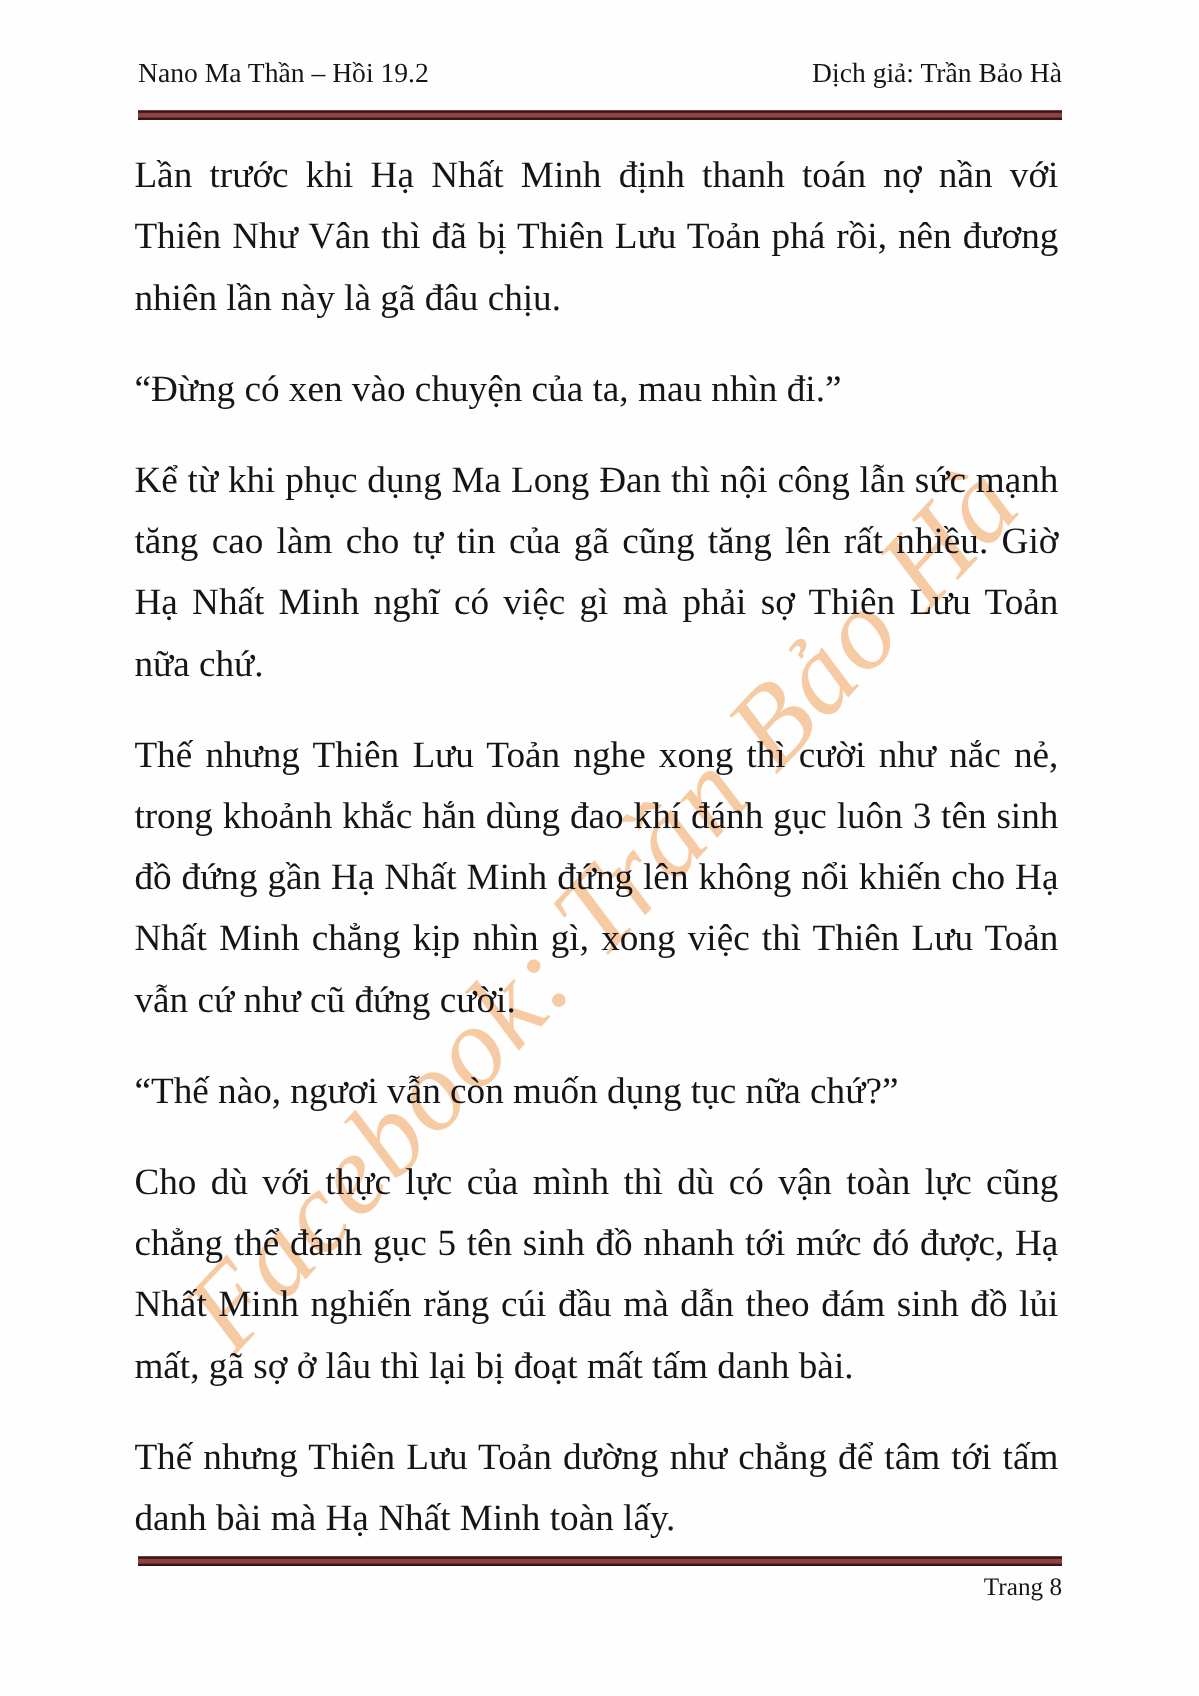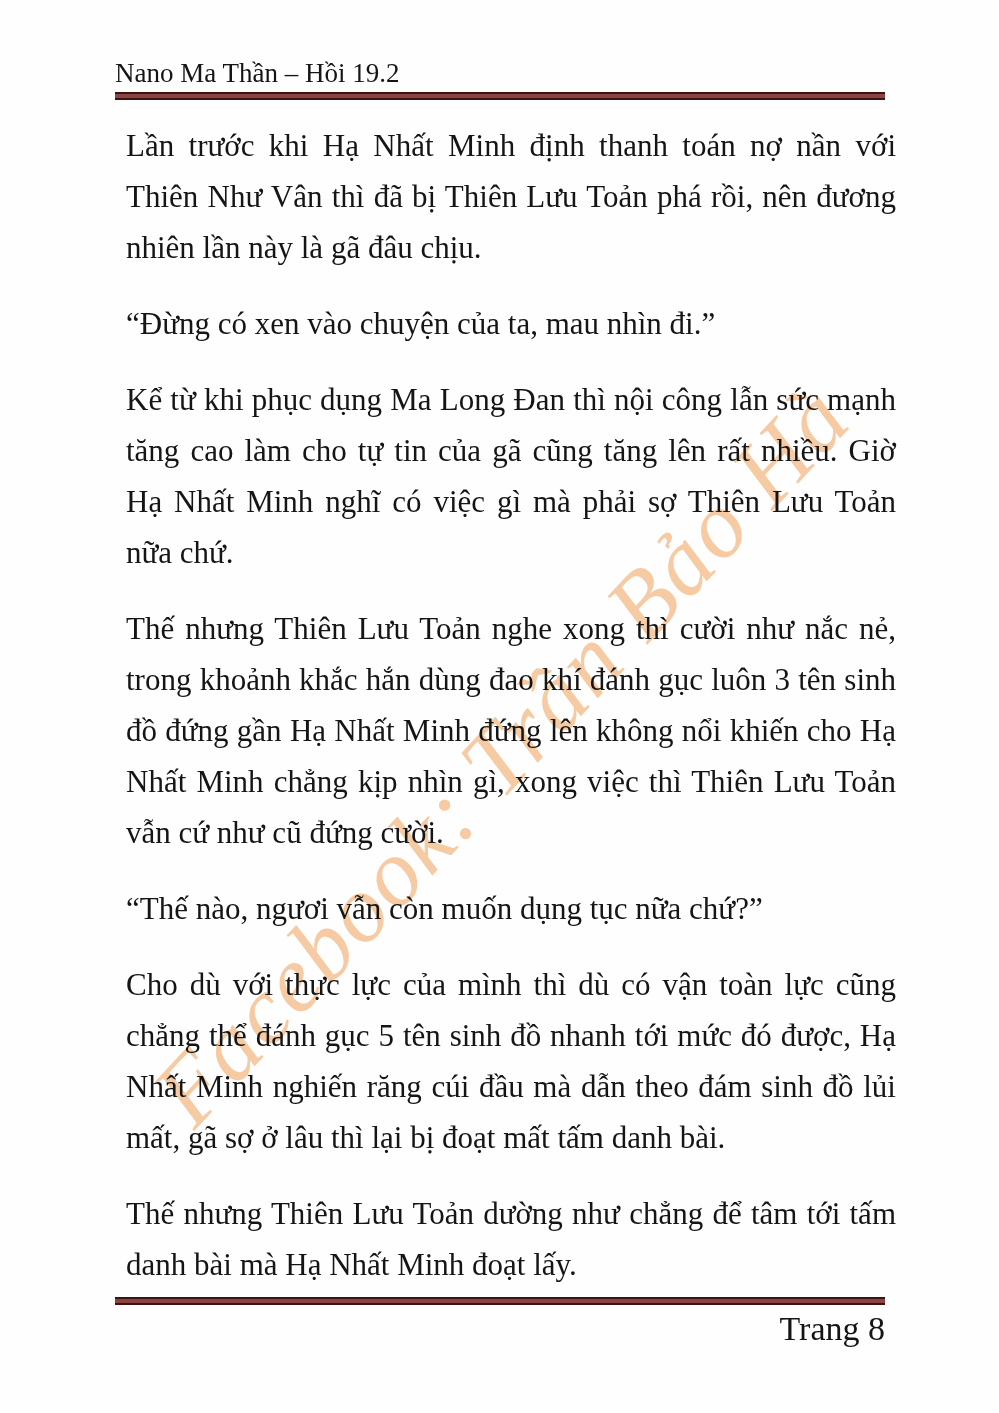--- a/index.html
+++ b/index.html
@@ -18,13 +18,13 @@
   }
   .header {
     position: absolute;
-    top: 58px;
+    top: 48px;
     left: 115px;
     right: 114px;
     display: flex;
     justify-content: space-between;
     align-items: baseline;
-    font-size: 27px;
+    font-size: 23px;
     z-index: 2;
   }
   .rule {

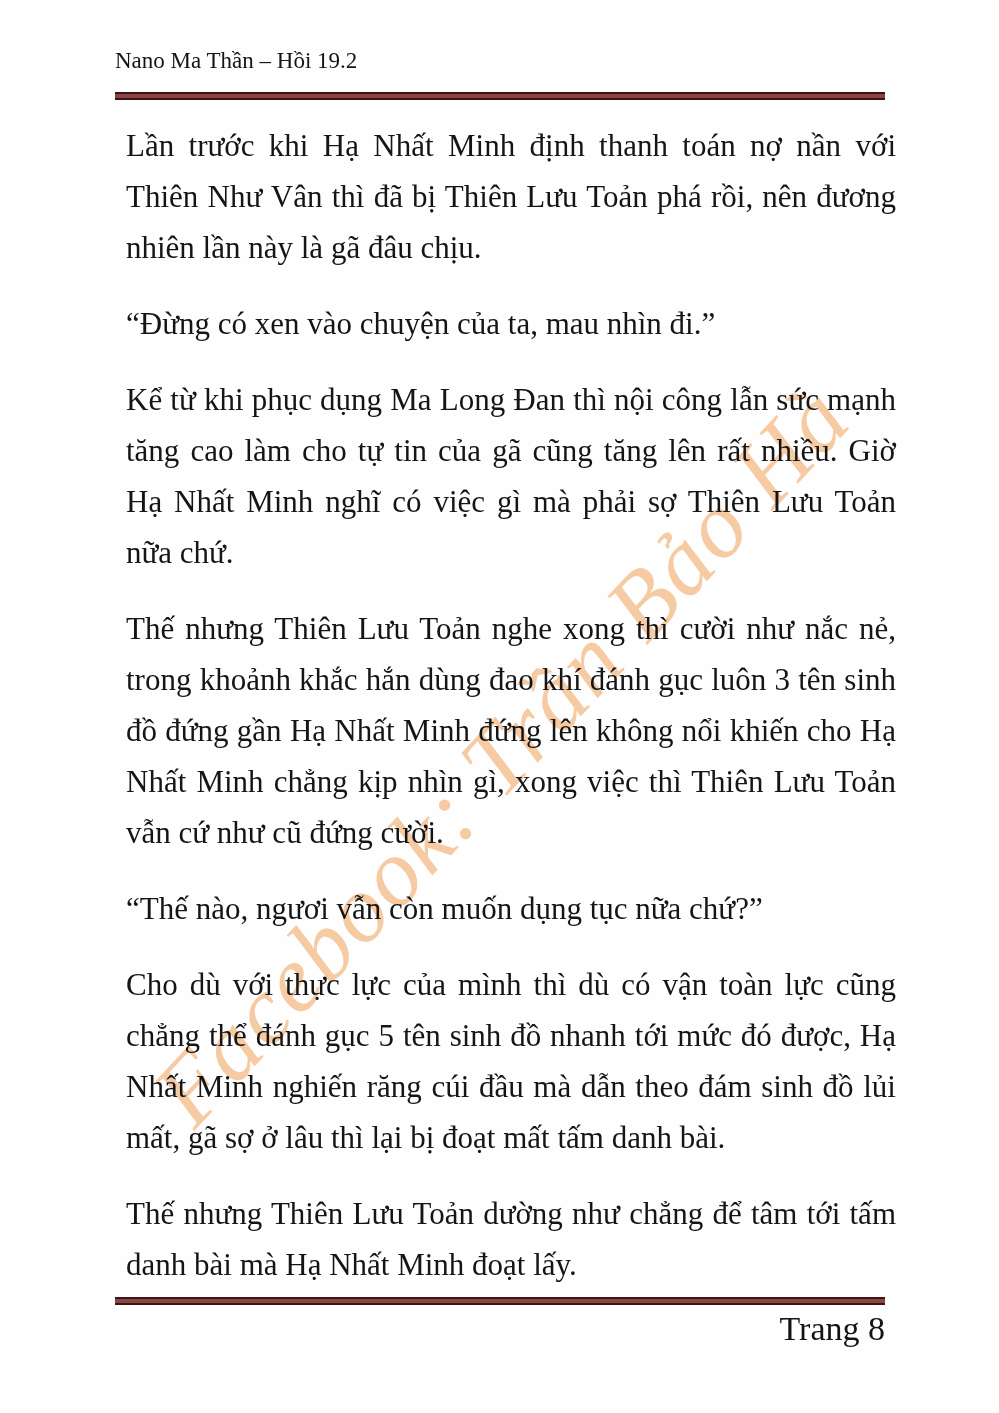--- a/index.html
+++ b/index.html
@@ -84,6 +84,7 @@
 
   <div class="header">
     <span>Nano Ma Thần – Hồi 19.2</span>
+    <span>Dịch giả: Trần Bảo Hà</span>
   </div>
 
   <div class="rule rule-top"></div>

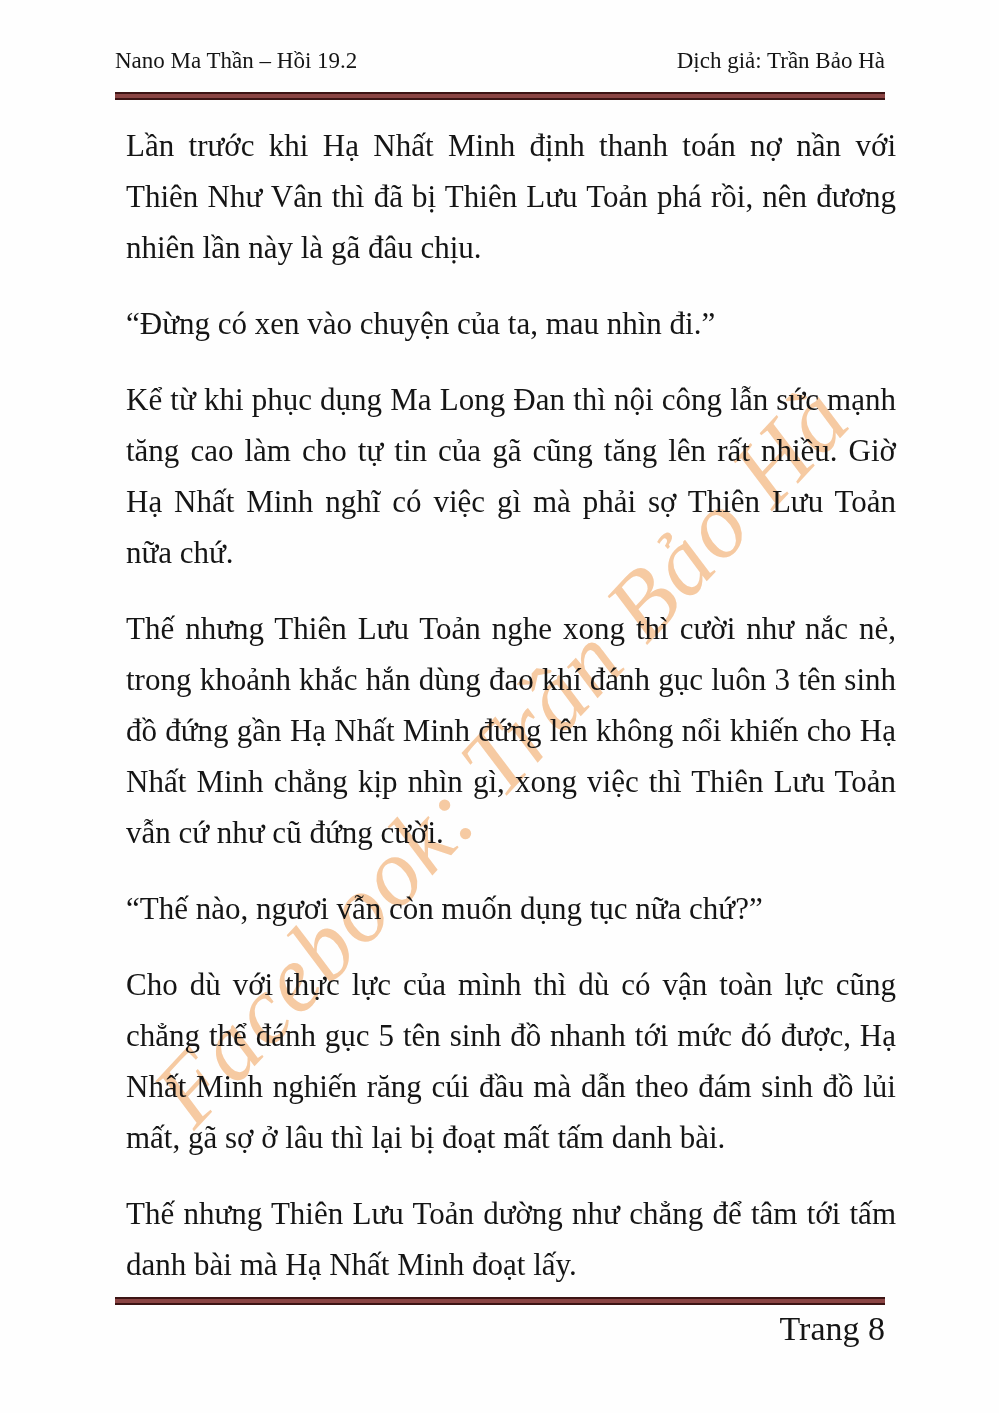--- a/index.html
+++ b/index.html
@@ -42,7 +42,7 @@
   .content {
     position: absolute;
     top: 120px;
-    left: 126px;
+    left: 112px;
     width: 770px;
     z-index: 1;
   }

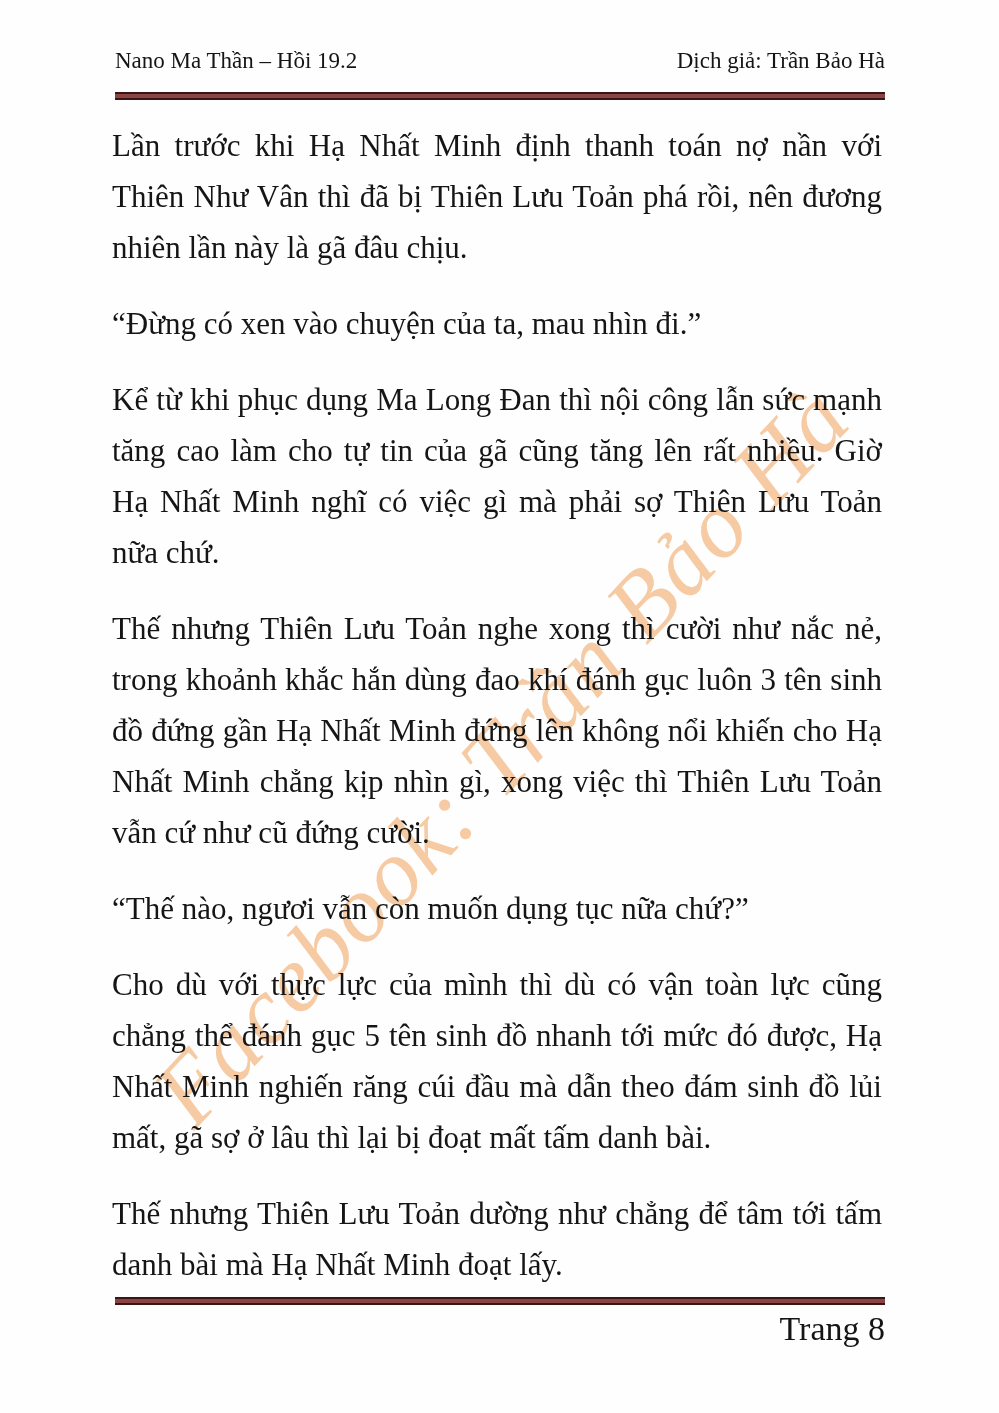--- a/index.html
+++ b/index.html
@@ -96,7 +96,7 @@
     <p>Thế nhưng Thiên Lưu Toản nghe xong thì cười như nắc nẻ, trong khoảnh khắc hắn dùng đao khí đánh gục luôn 3 tên sinh đồ đứng gần Hạ Nhất Minh đứng lên không nổi khiến cho Hạ Nhất Minh chẳng kịp nhìn gì, xong việc thì Thiên Lưu Toản vẫn cứ như cũ đứng cười.</p>
     <p>“Thế nào, ngươi vẫn còn muốn dụng tục nữa chứ?”</p>
     <p>Cho dù với thực lực của mình thì dù có vận toàn lực cũng chẳng thể đánh gục 5 tên sinh đồ nhanh tới mức đó được, Hạ Nhất Minh nghiến răng cúi đầu mà dẫn theo đám sinh đồ lủi mất, gã sợ ở lâu thì lại bị đoạt mất tấm danh bài.</p>
-    <p>Thế nhưng Thiên Lưu Toản dường như chẳng để tâm tới tấm danh bài mà Hạ Nhất Minh đoạt lấy.</p>
+    <p>Thế nhưng Thiên Lưu Toản dường như chẳng để tâm tới tấm danh bài mà Hạ Nhất Minh toàn lấy.</p>
   </div>
 
   <div class="rule rule-bottom"></div>

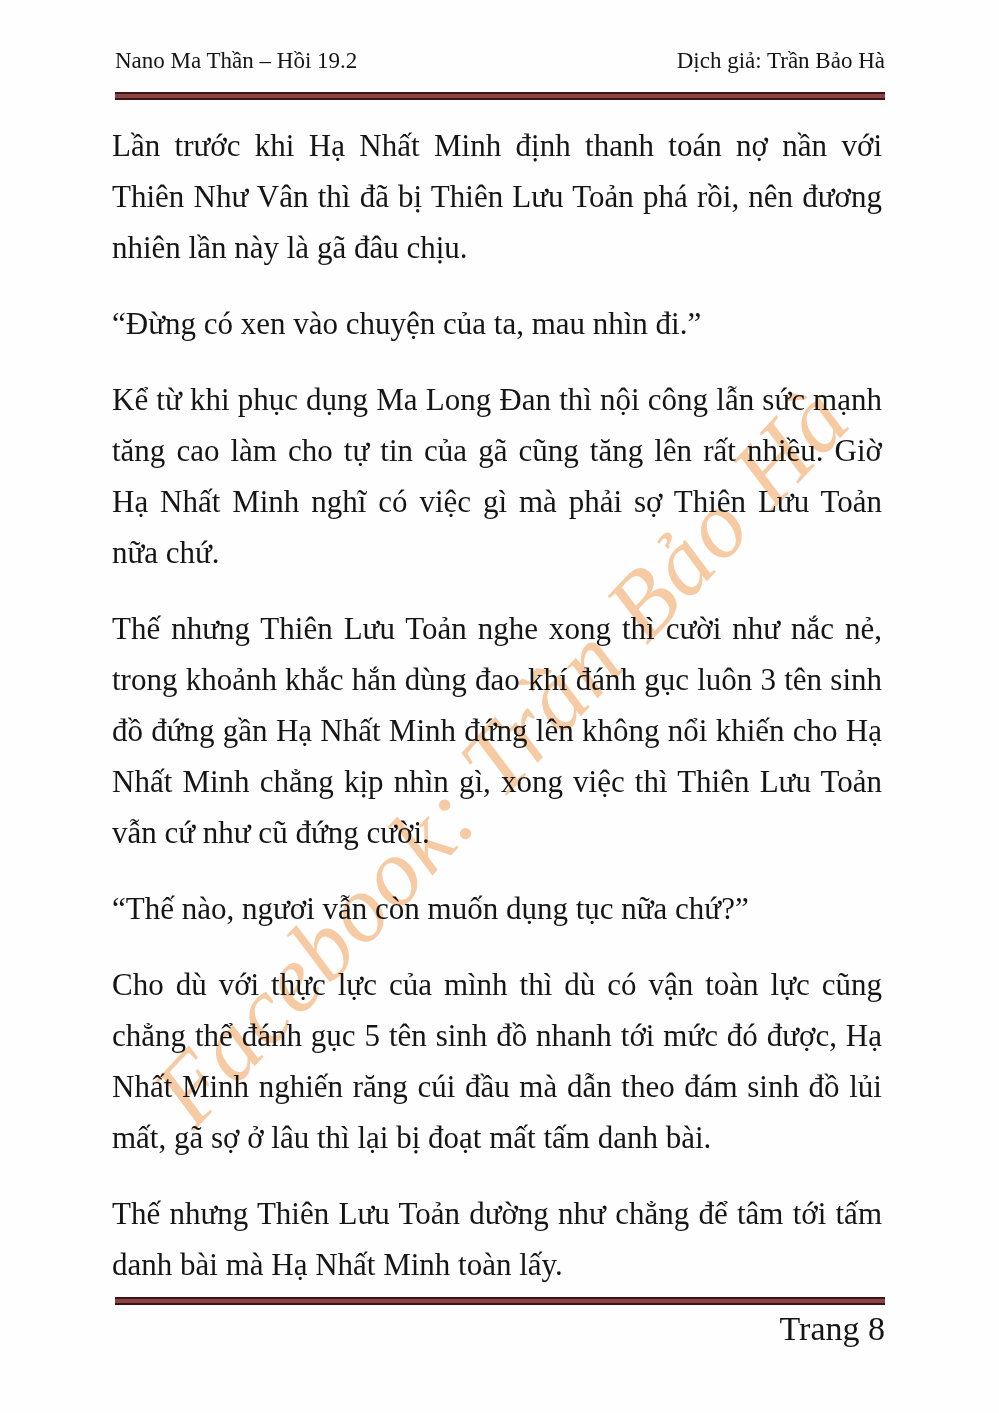--- a/index.html
+++ b/index.html
@@ -71,7 +71,7 @@
     position: absolute;
     top: 1310px;
     right: 114px;
-    font-size: 34px;
+    font-size: 21px;
     z-index: 2;
   }
 </style>

